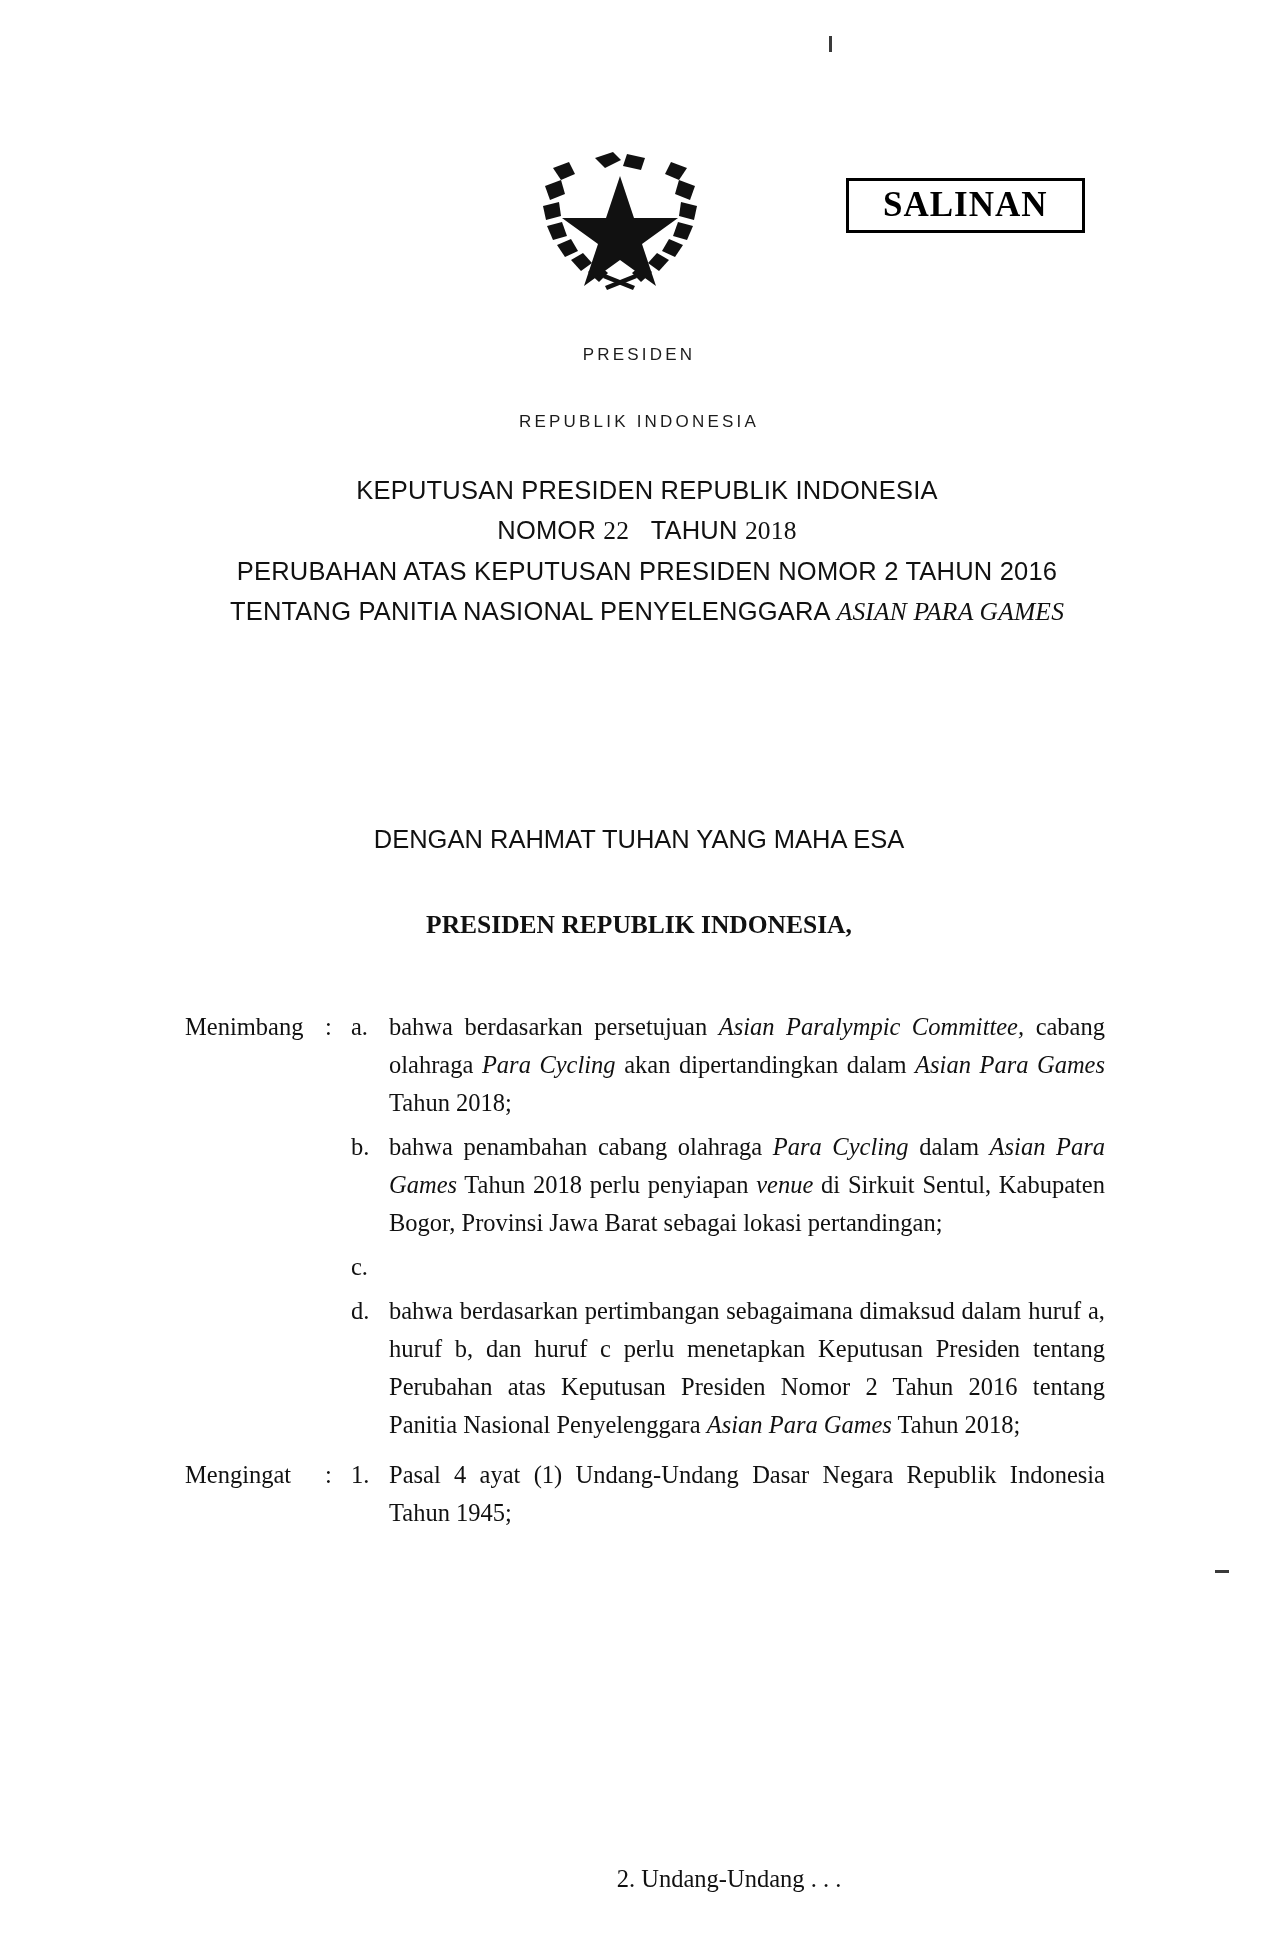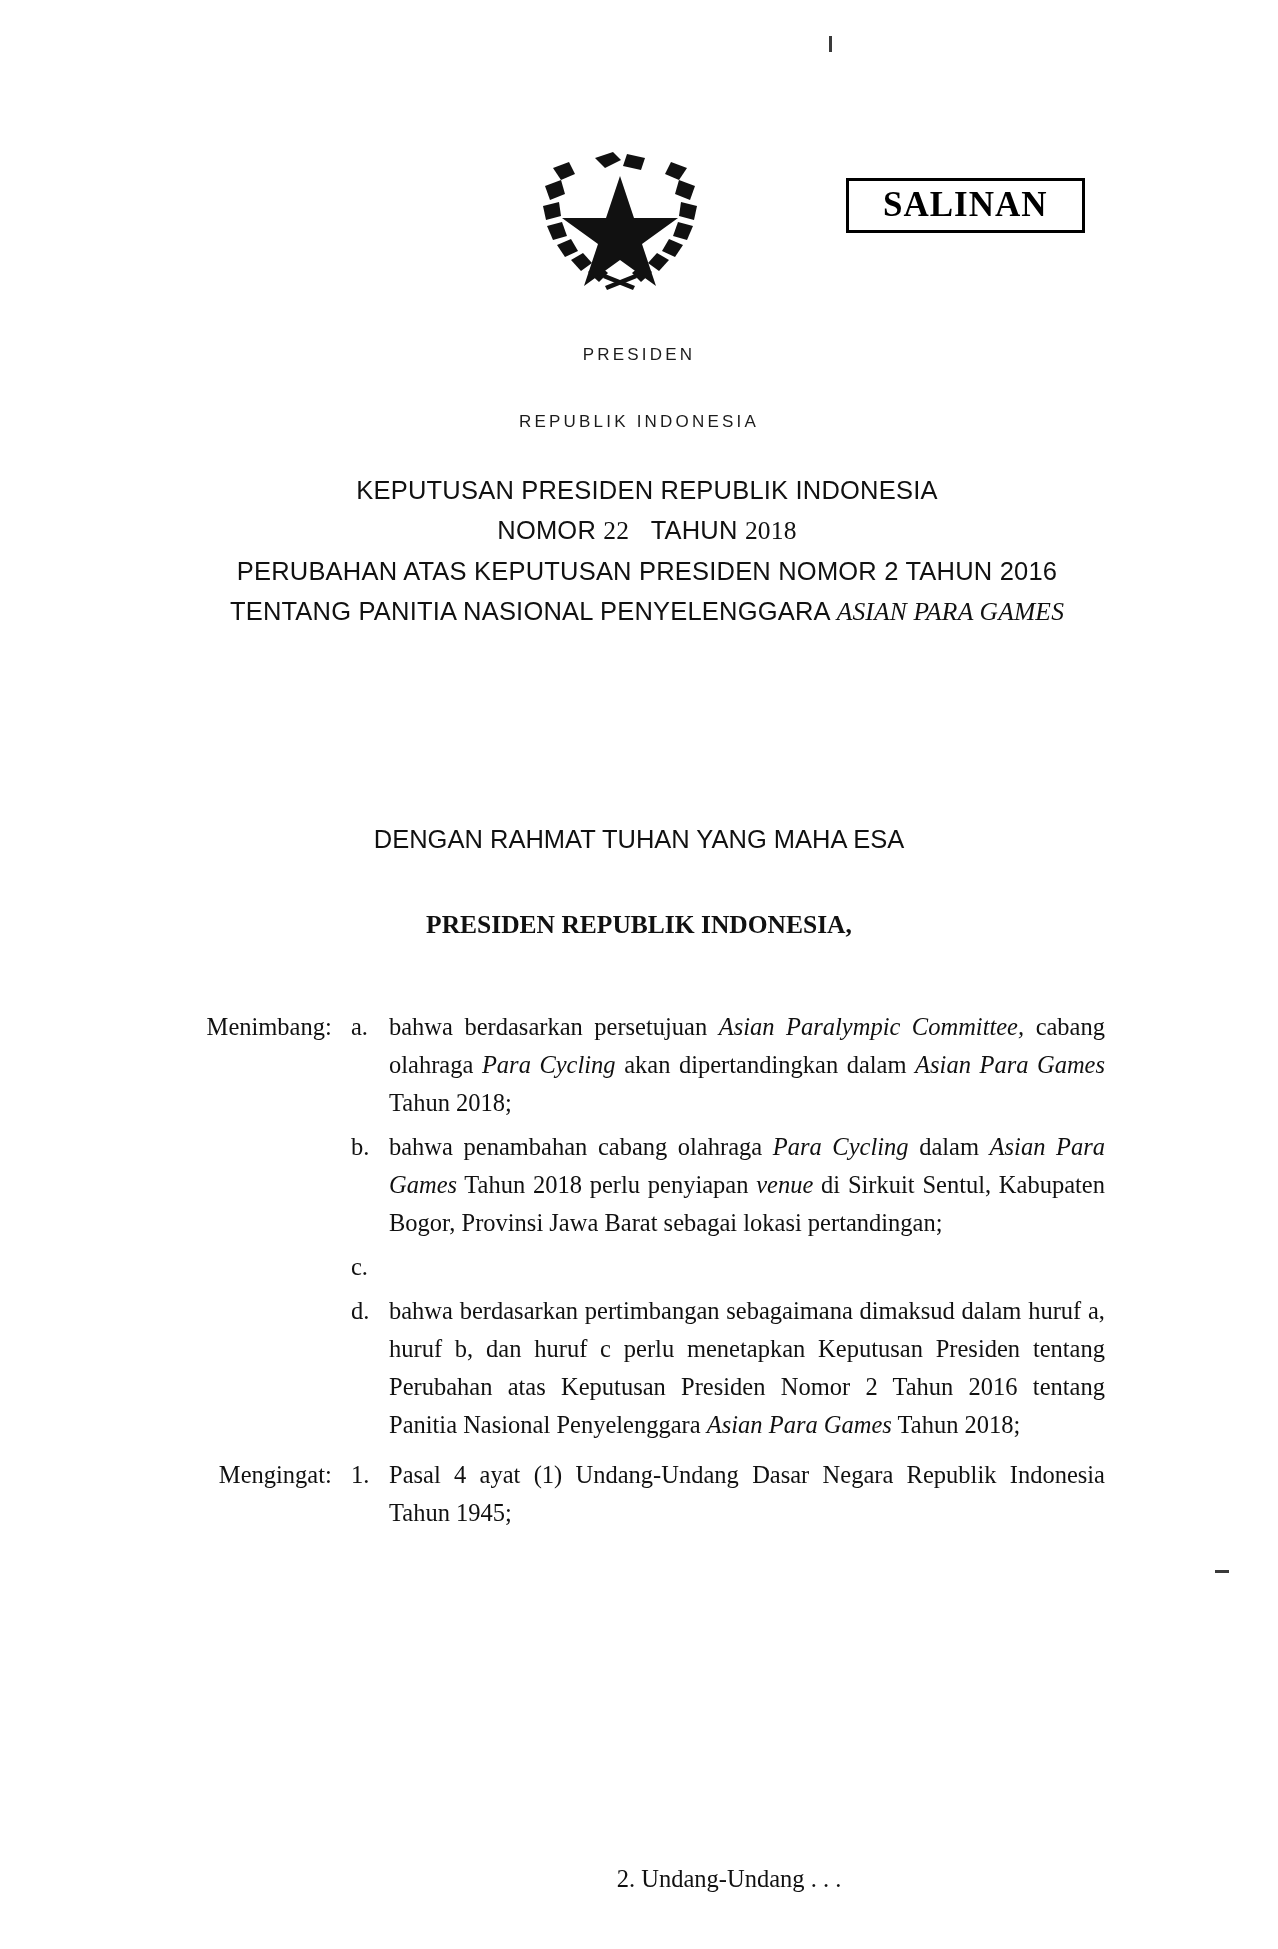--- a/index.html
+++ b/index.html
@@ -158,7 +158,7 @@
   .clause-label {
     width: 140px;
     flex: 0 0 140px;
-    text-align: right;
+    text-align: left;
     white-space: nowrap;
   }
   .clause-colon {

